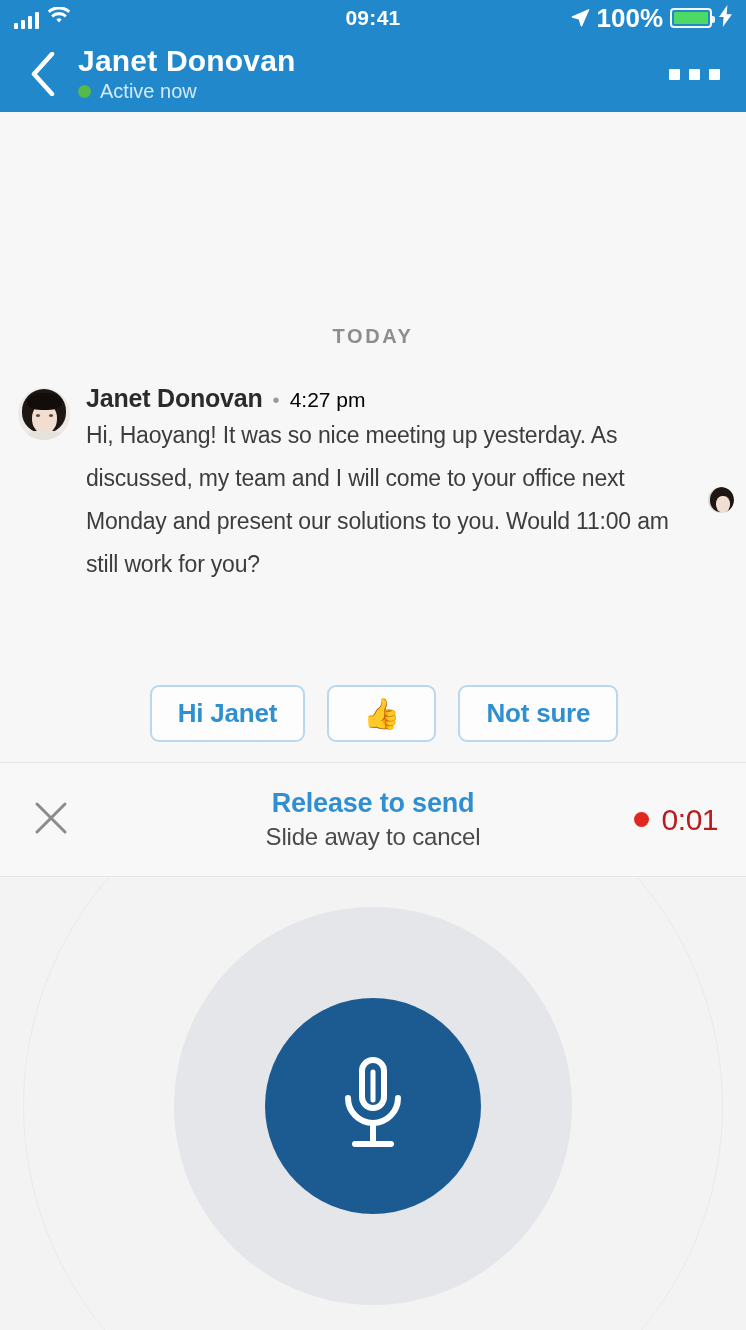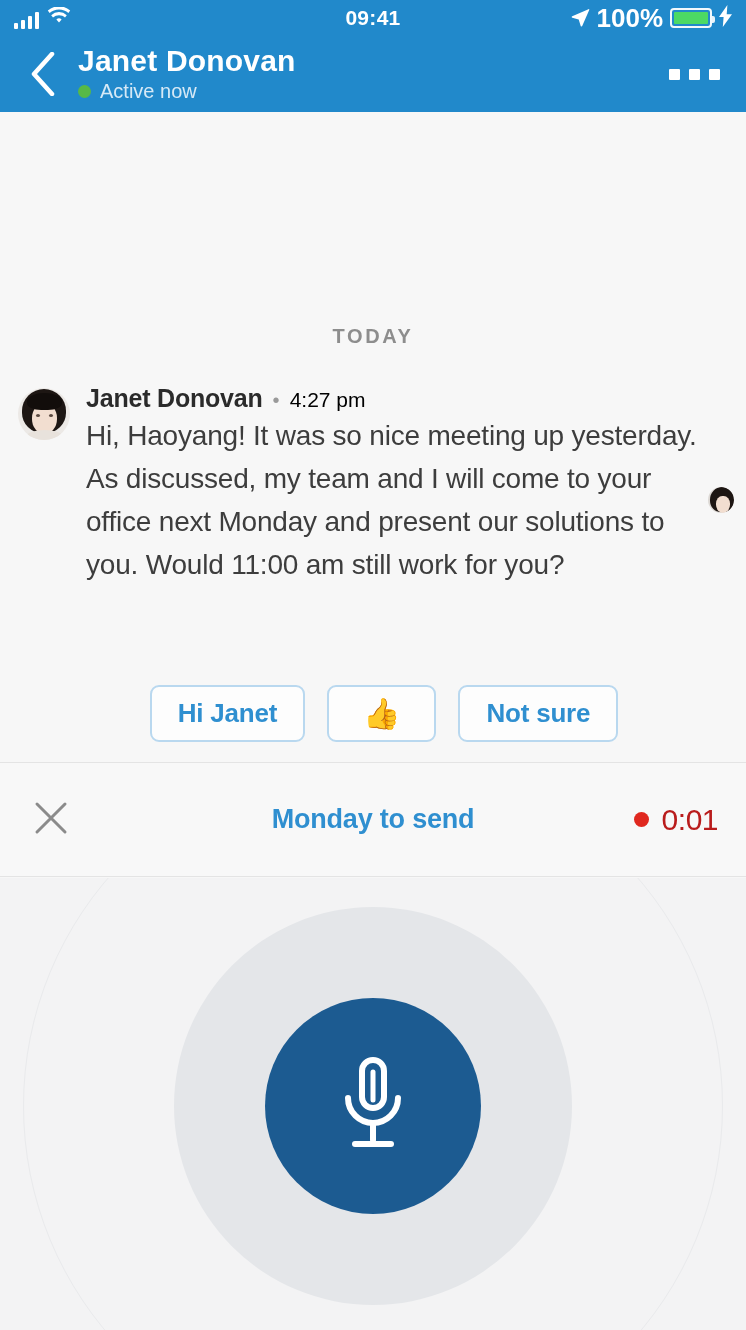--- a/index.html
+++ b/index.html
@@ -112,7 +112,7 @@
   .msg-dot { font-size: 20px; color: #9a9a9a; }
   .msg-time { font-size: 21px; color: #000000; }
   .msg-text {
-    font-size: 28px; color: #3d3d3d; line-height: 43px; letter-spacing: -.2px;
+    font-size: 23px; color: #3d3d3d; line-height: 43px; letter-spacing: -.2px;
     max-width: 618px;
   }
 

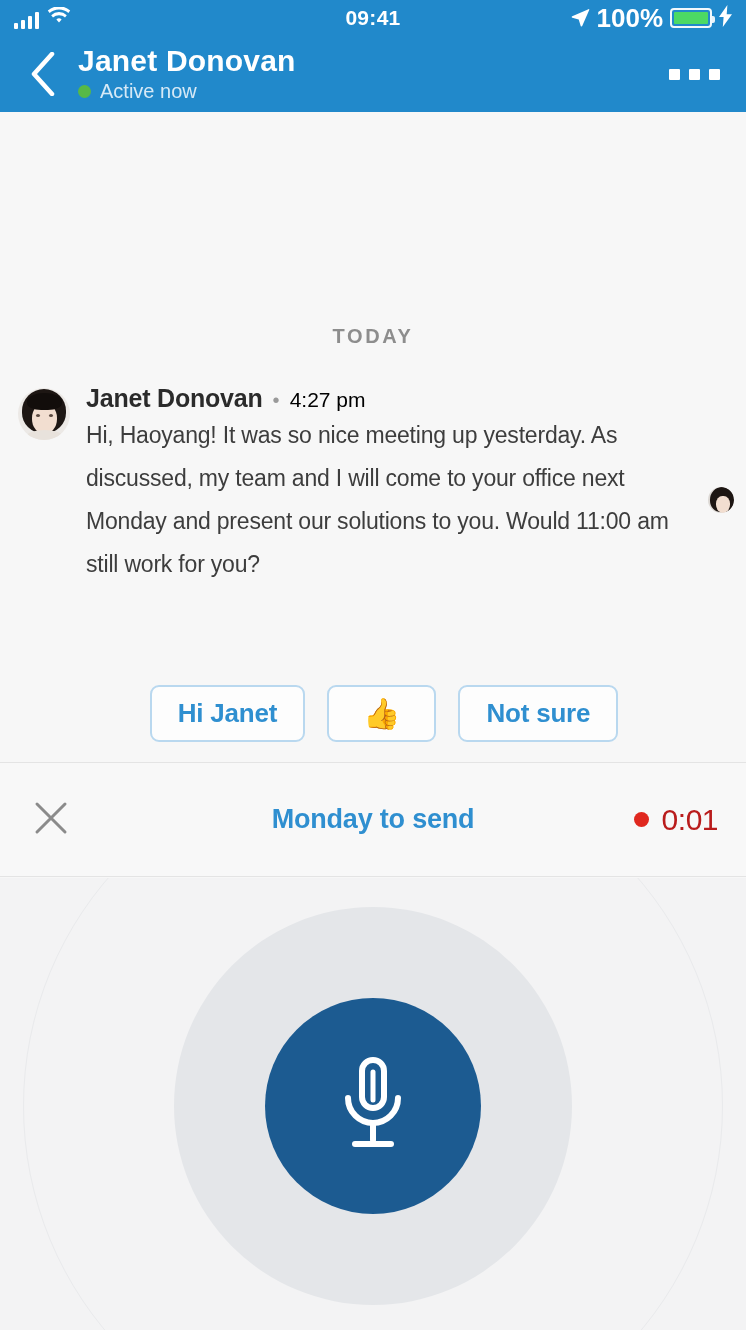--- a/index.html
+++ b/index.html
@@ -296,7 +296,7 @@
       </span>
     </div>
     <div class="rec-center">
-      <div class="rec-title">Monday to send</div>
+      <div class="rec-title">Release to send</div>
     </div>
     <div class="rec-timer">
       <span class="rec-dot"></span>

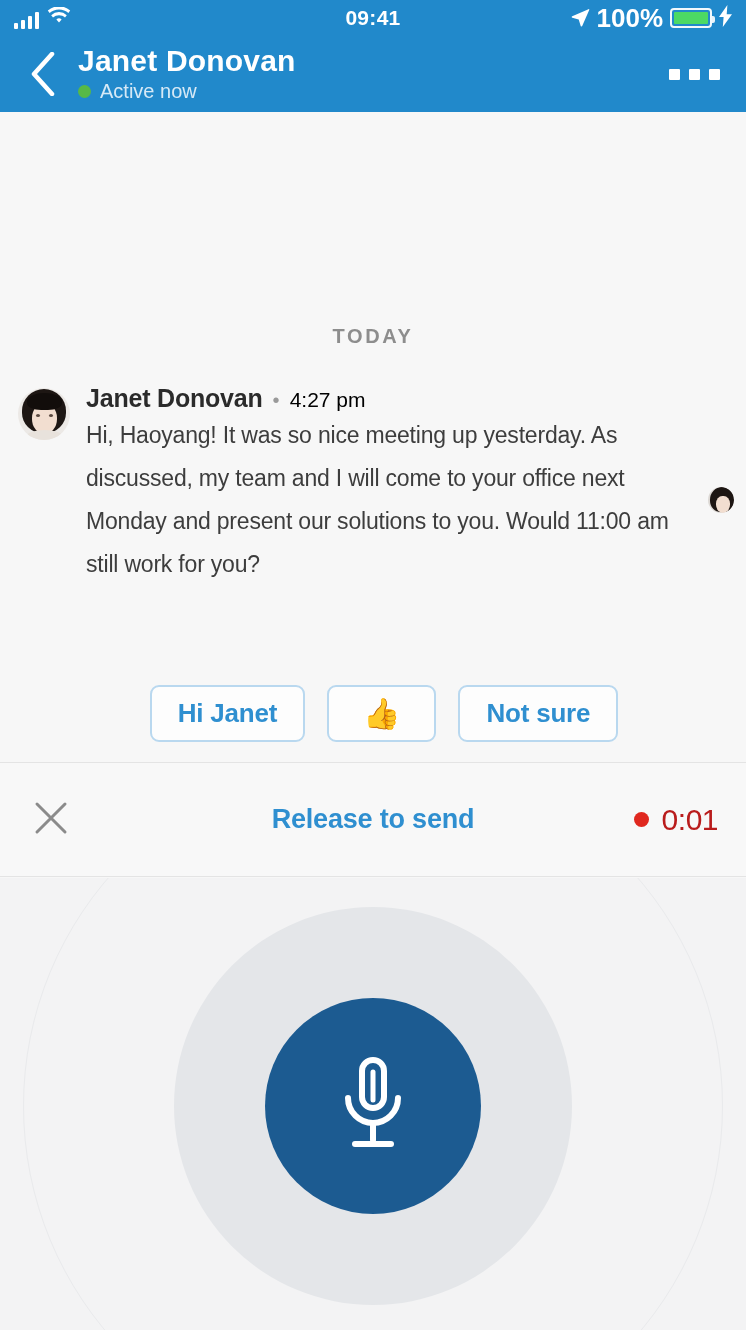--- a/index.html
+++ b/index.html
@@ -297,6 +297,7 @@
     </div>
     <div class="rec-center">
       <div class="rec-title">Release to send</div>
+      <div class="rec-sub">Slide away to cancel</div>
     </div>
     <div class="rec-timer">
       <span class="rec-dot"></span>

